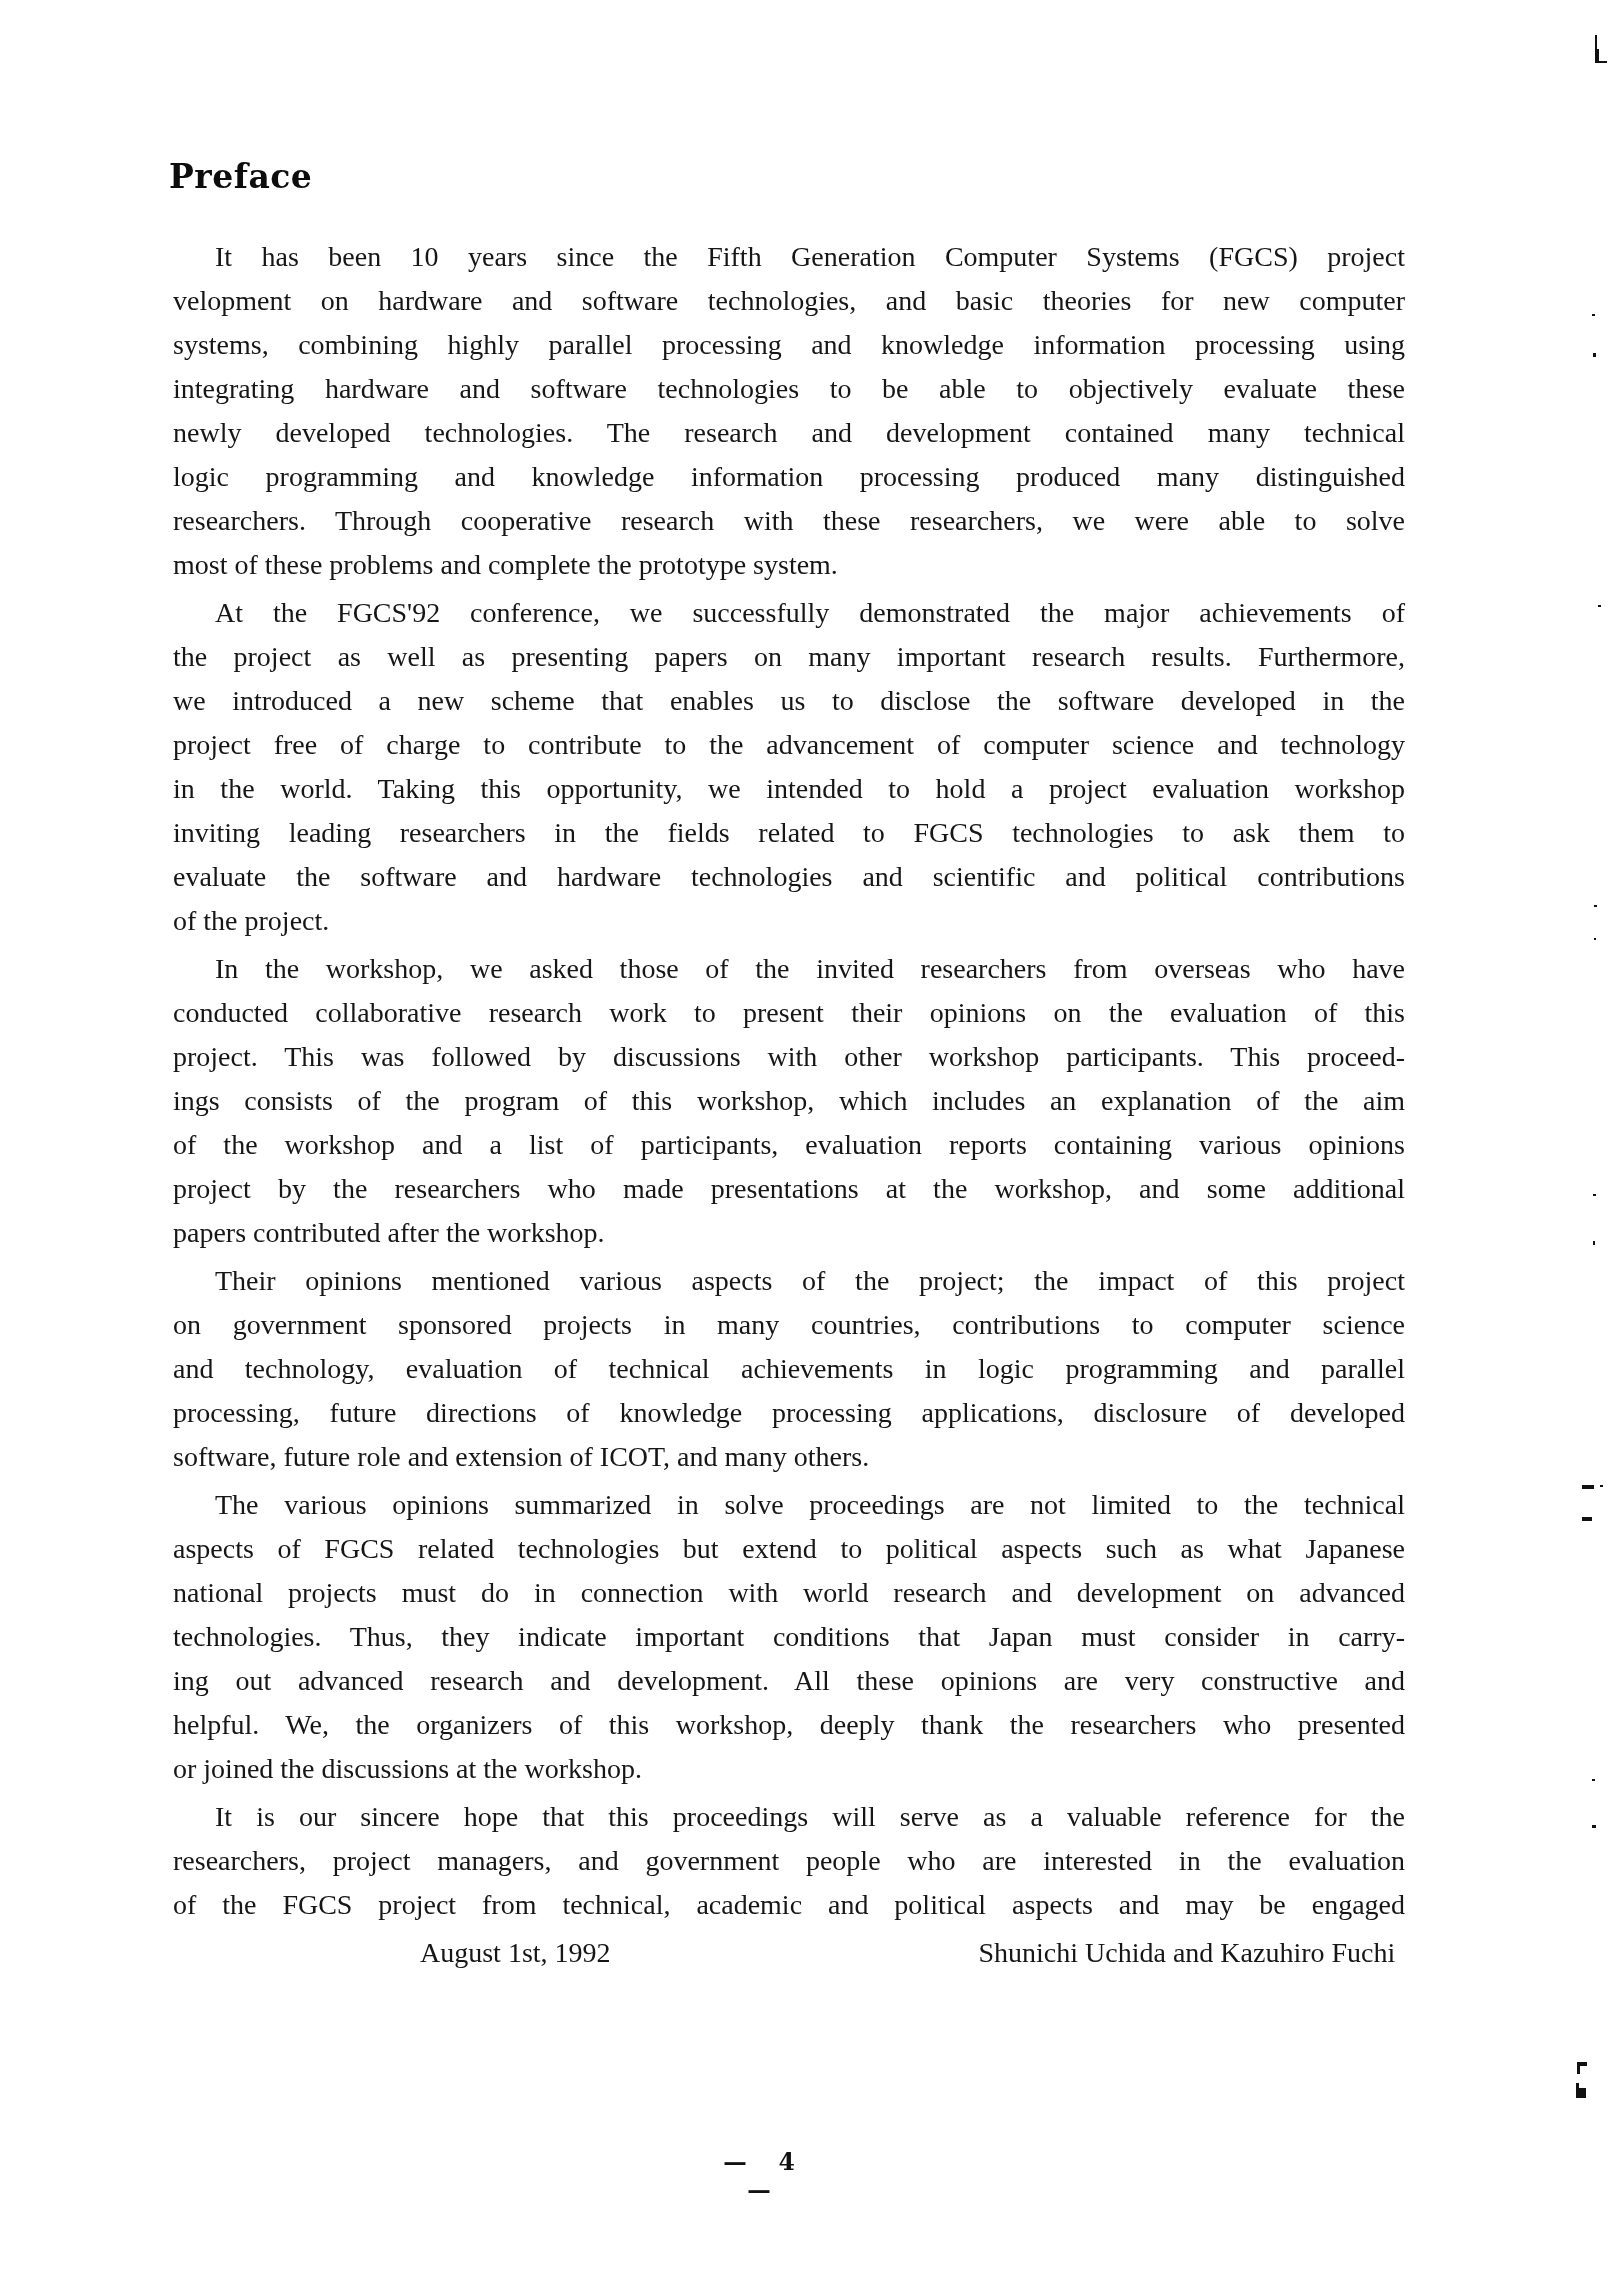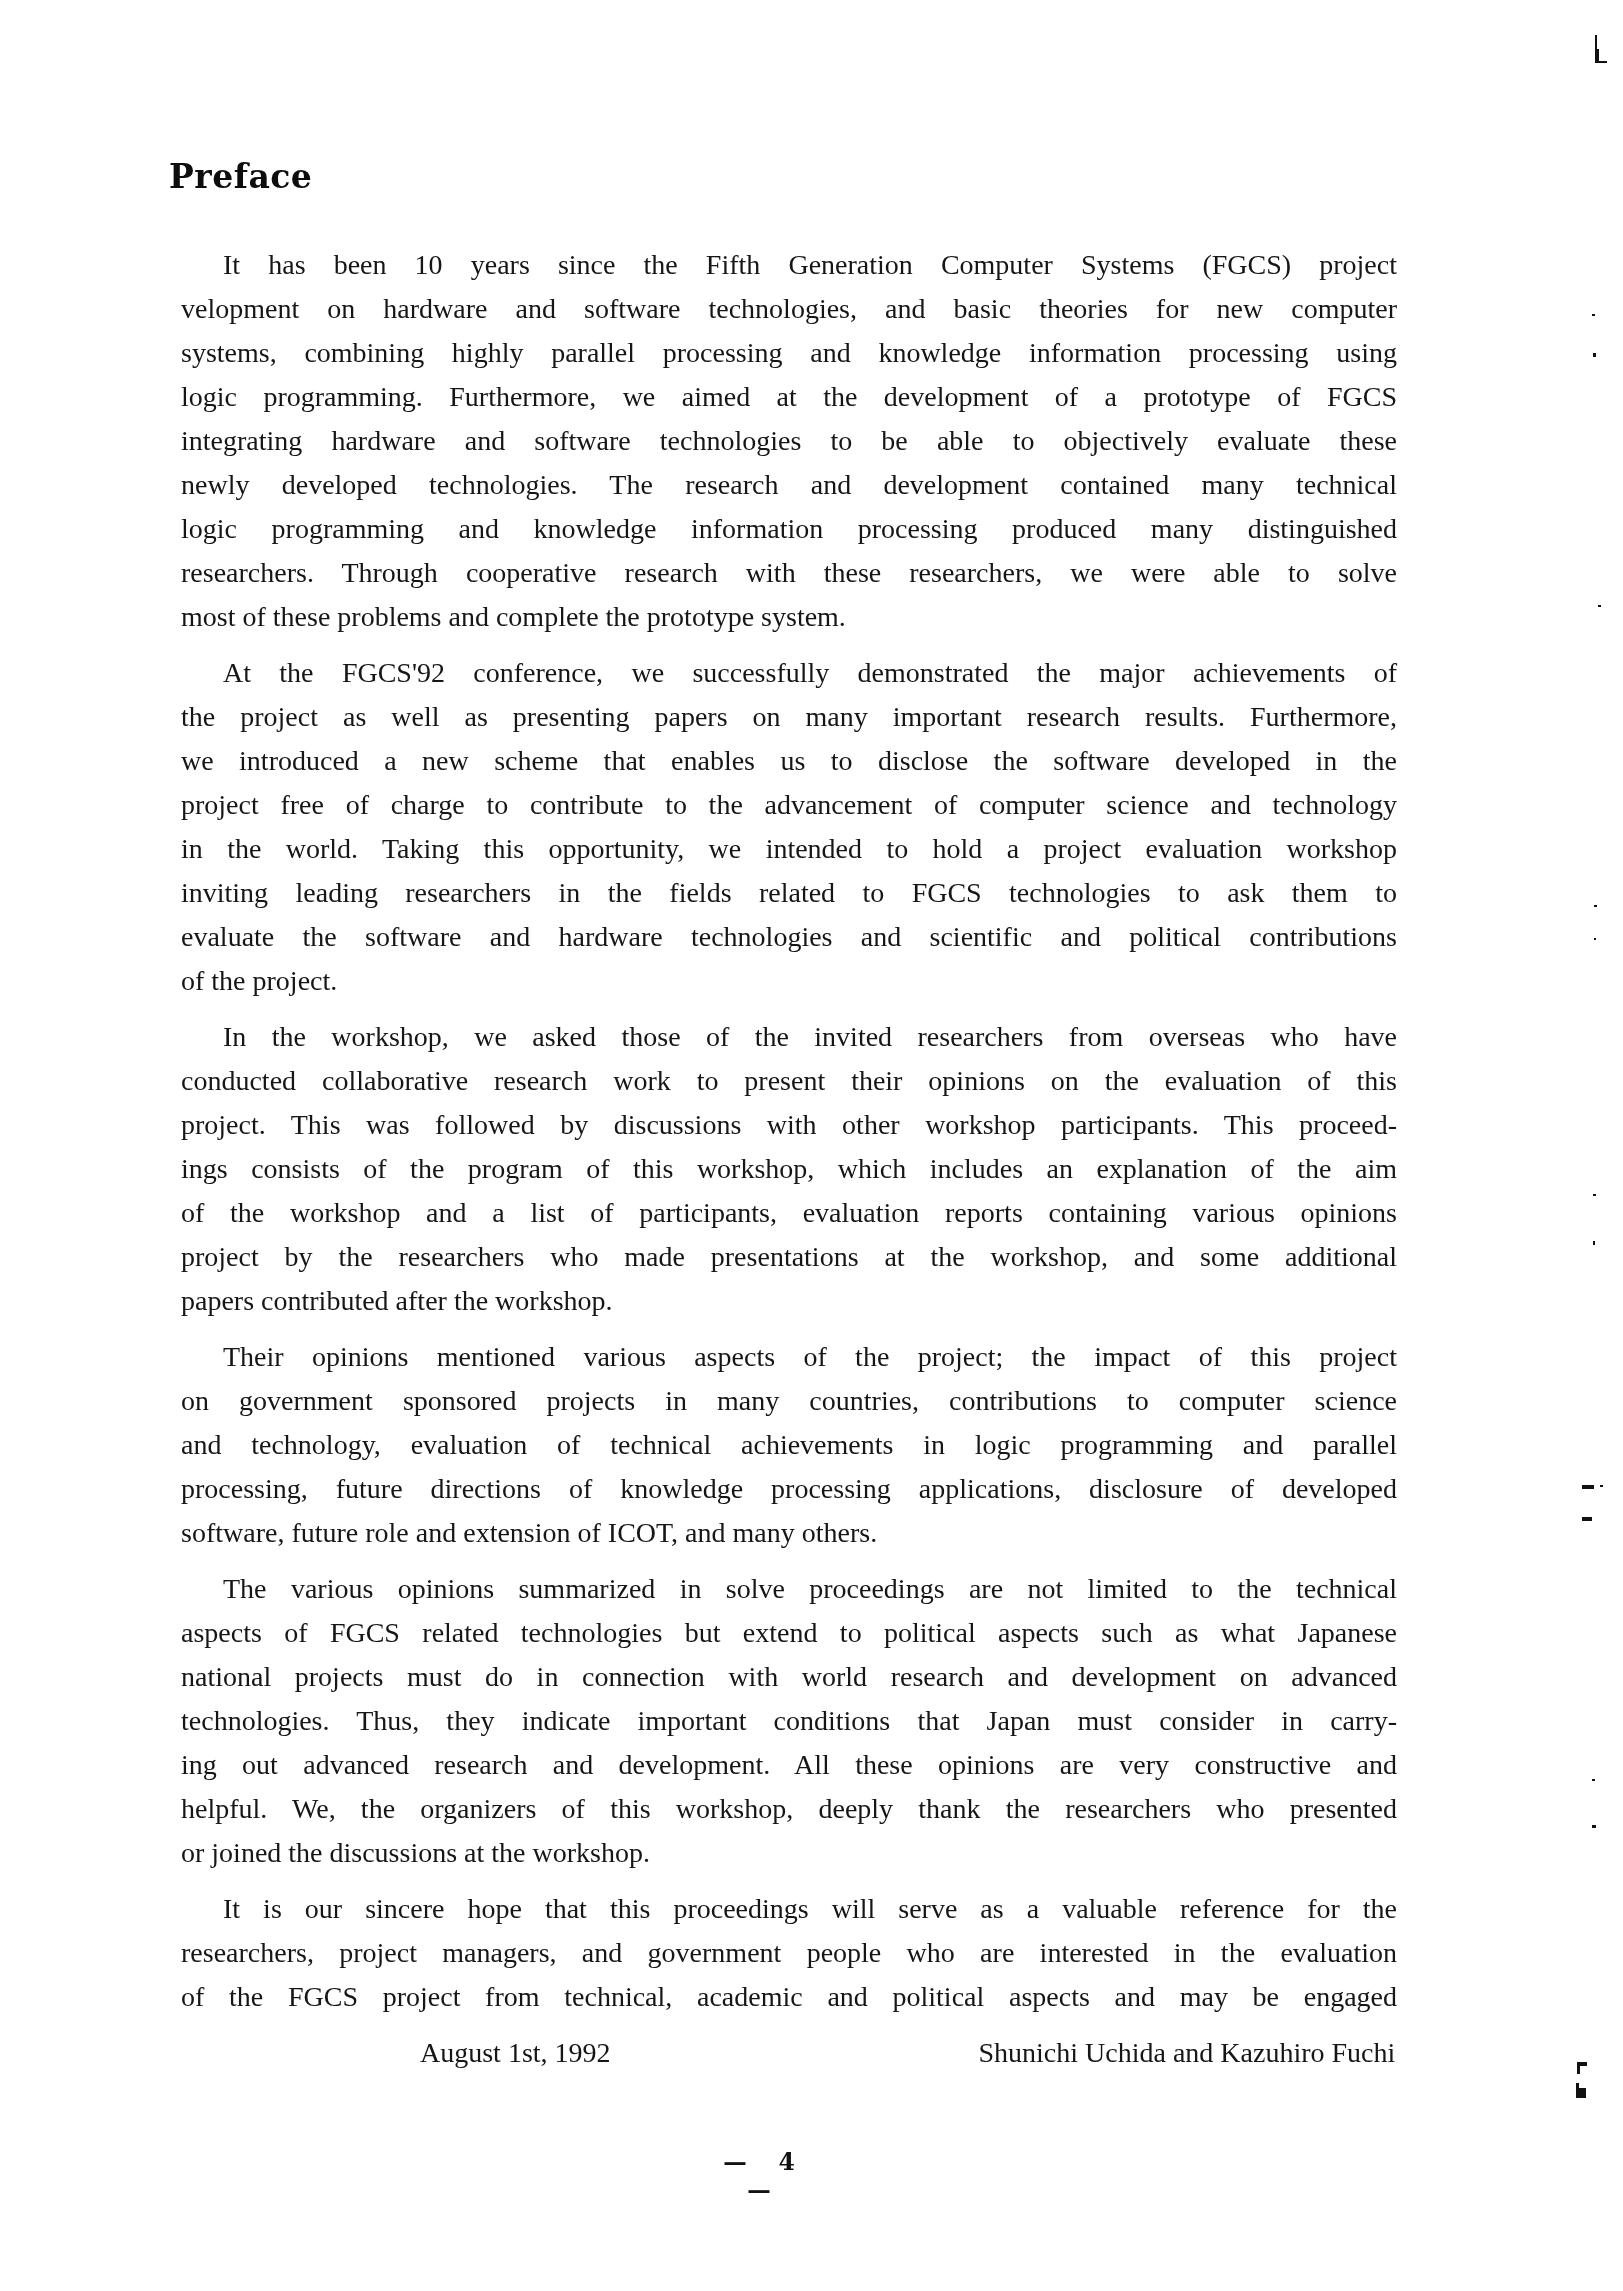--- a/index.html
+++ b/index.html
@@ -14,7 +14,7 @@
     position: absolute; left: 169px; top: 231px; width: 1240px;
     font-family: "Liberation Serif", serif; font-size: 28px; color: #161616;
   }
-  .para { margin: 12px; }
+  .para { margin: 4px; }
   .line {
     display: block; height: 44px; line-height: 44px;
     text-align: justify; text-align-last: justify; white-space: nowrap; overflow: visible;

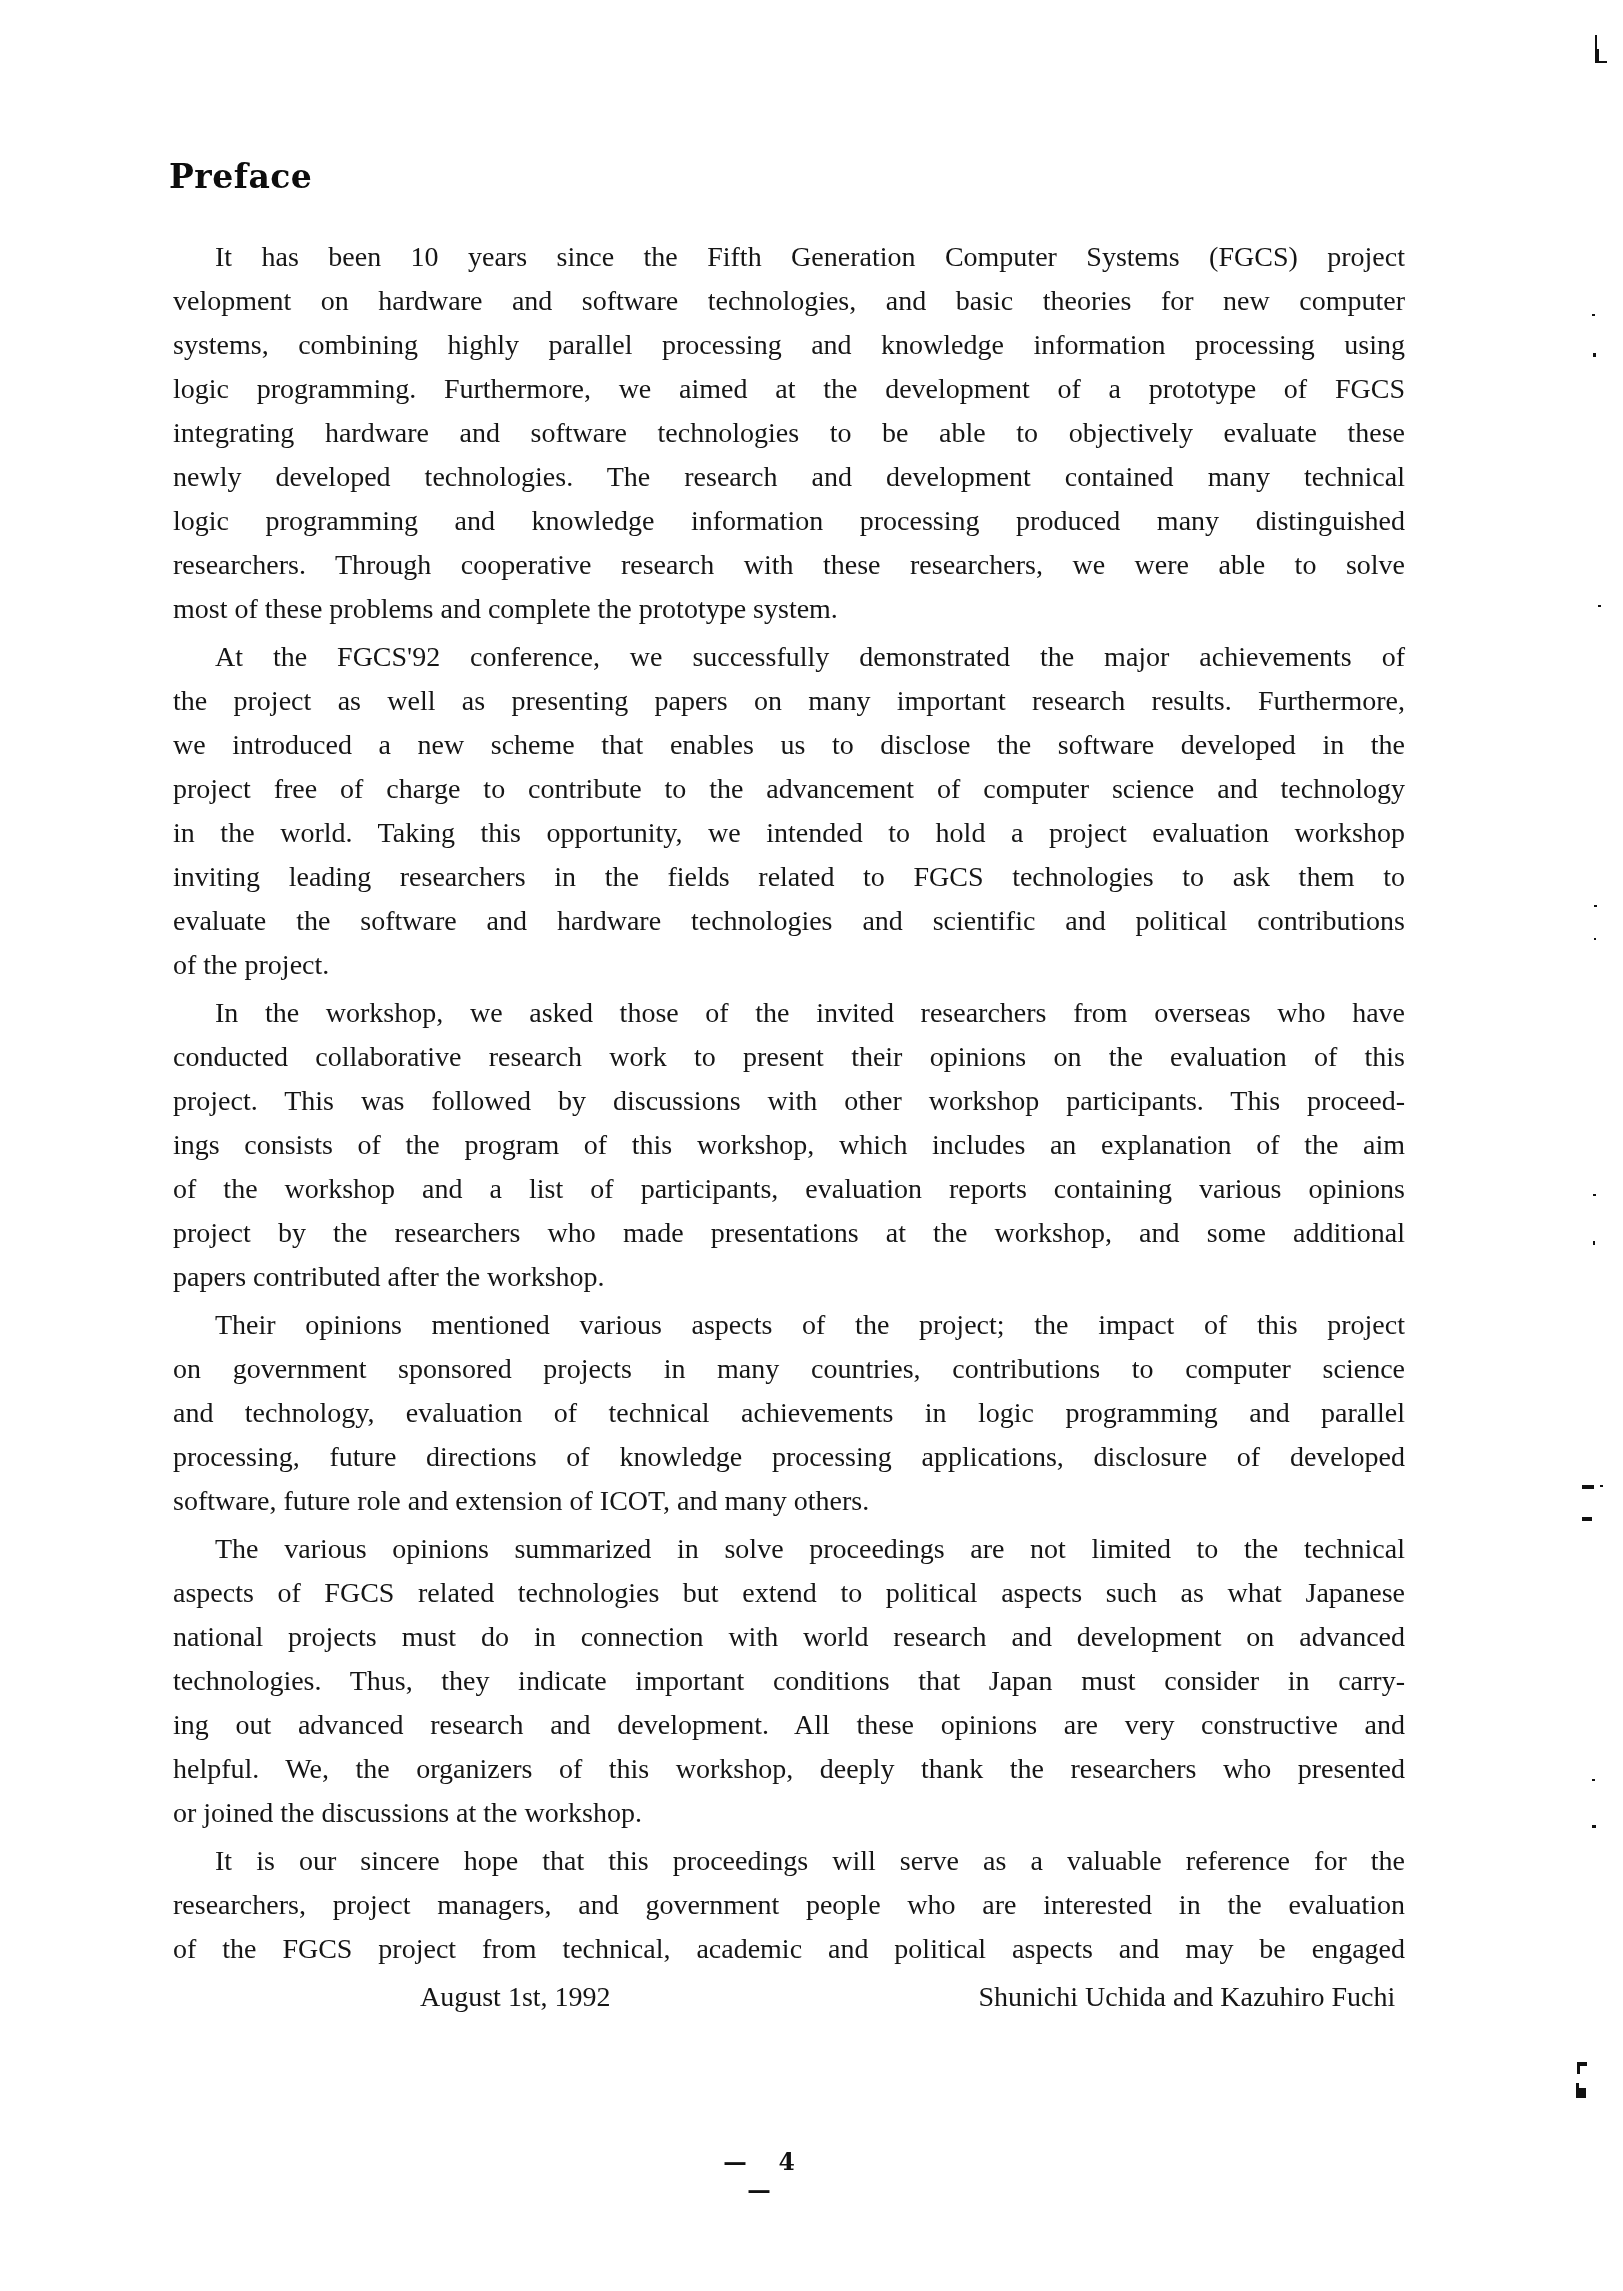--- a/index.html
+++ b/index.html
@@ -45,7 +45,6 @@
       <span class="line indent"><span>It has been 10 years since the Fifth Generation Computer Systems (FGCS) project</span></span>
       <span class="line"><span>velopment on hardware and software technologies, and basic theories for new computer</span></span>
       <span class="line"><span>systems, combining highly parallel processing and knowledge information processing using</span></span>
-      <span class="line"><span>logic programming. Furthermore, we aimed at the development of a prototype of FGCS</span></span>
       <span class="line"><span>integrating hardware and software technologies to be able to objectively evaluate these</span></span>
       <span class="line"><span>newly developed technologies. The research and development contained many technical</span></span>
       <span class="line"><span>logic programming and knowledge information processing produced many distinguished</span></span>

